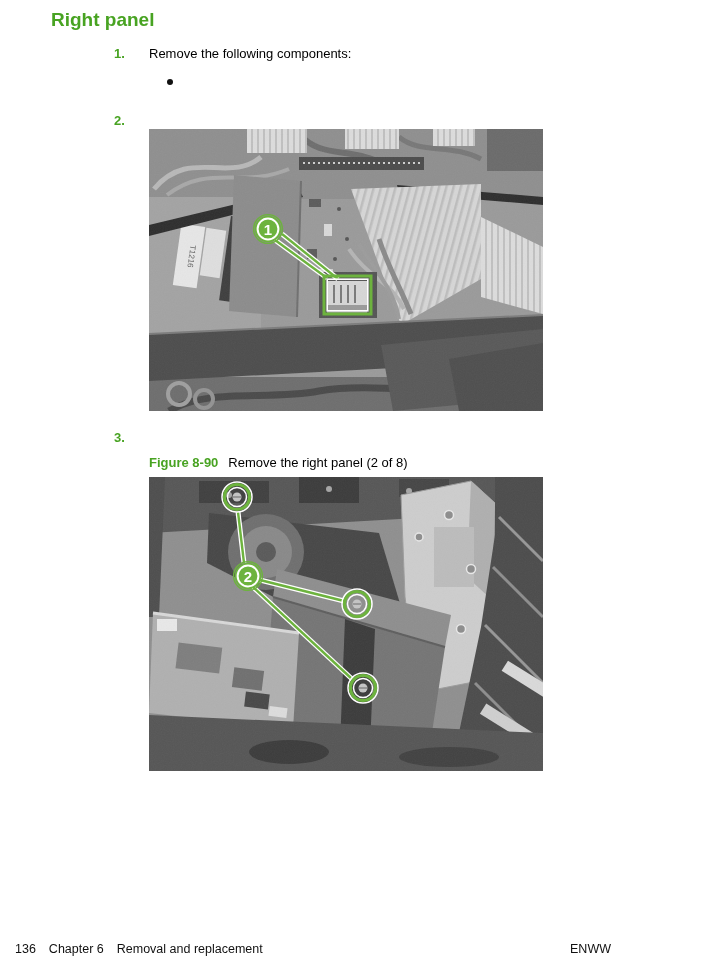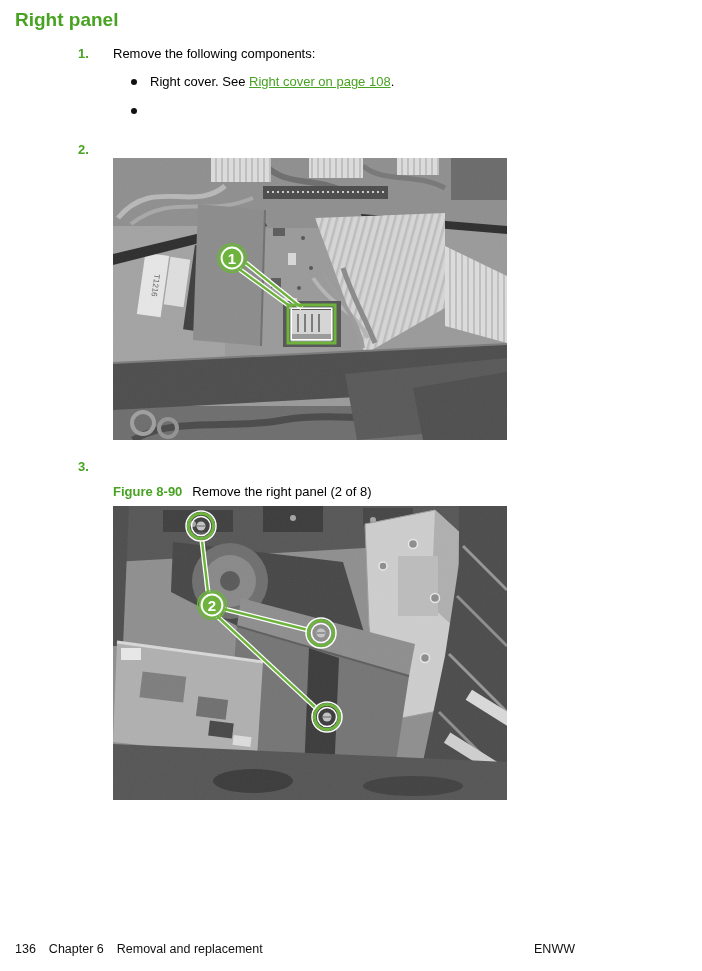--- a/index.html
+++ b/index.html
@@ -5,7 +5,7 @@
   html,body{margin:0;padding:0;background:#ffffff;}
   .page{
     position:relative;width:584px;height:971px;background:#ffffff;
-    font-family:"Liberation Sans",sans-serif;color:#000;overflow:hidden;
+    font-family:"Liberation Sans",sans-serif;color:#000;overflow:hidden;padding-left:36px;
   }
   h1.title{margin:8px 0 0 15px;font-size:19px;line-height:24px;font-weight:bold;color:#48a322;}
   .steps{margin:0 0 0 78px;}

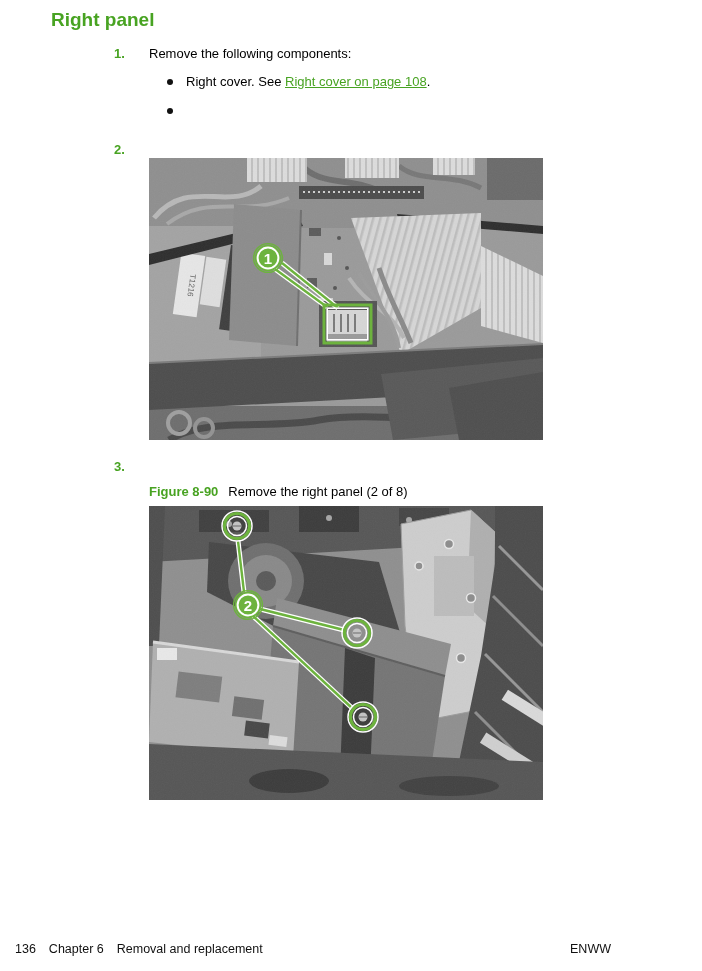--- a/index.html
+++ b/index.html
@@ -39,10 +39,6 @@
       <div class="step-text">
         <p>Remove the following components:</p>
         <ul class="bullets">
-          <li>
-            <span class="dot"></span>
-            <span><span>Right cover. See </span><a class="xref">Right cover on page 108</a><span>.</span></span>
-          </li>
           <li>
             <span class="dot"></span>
           </li>

